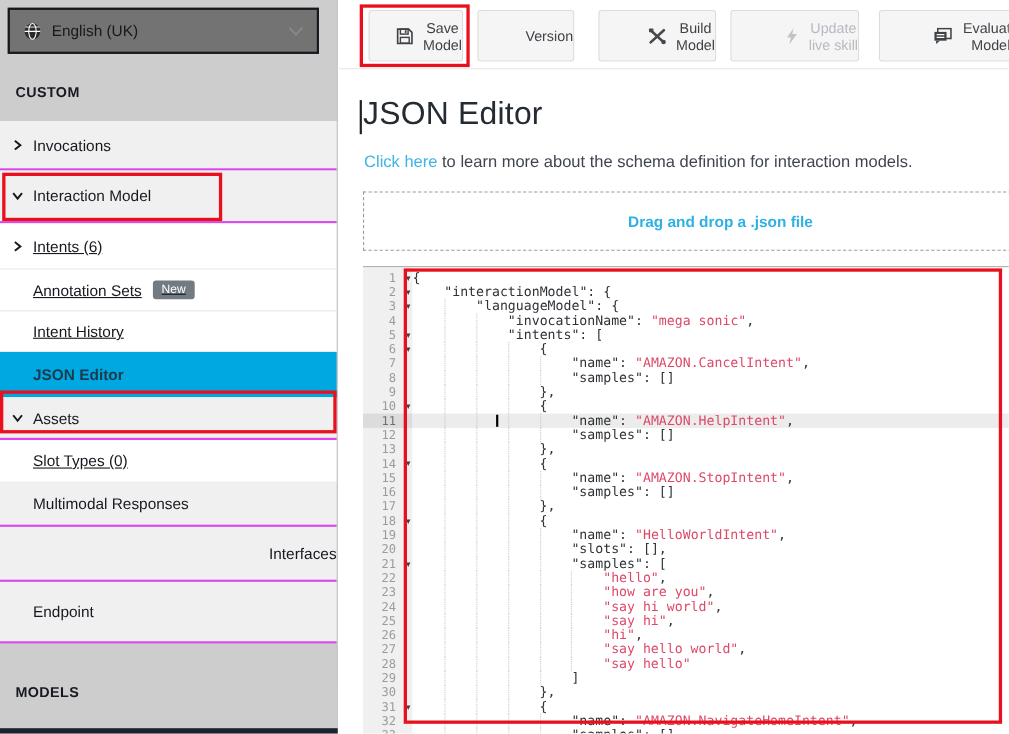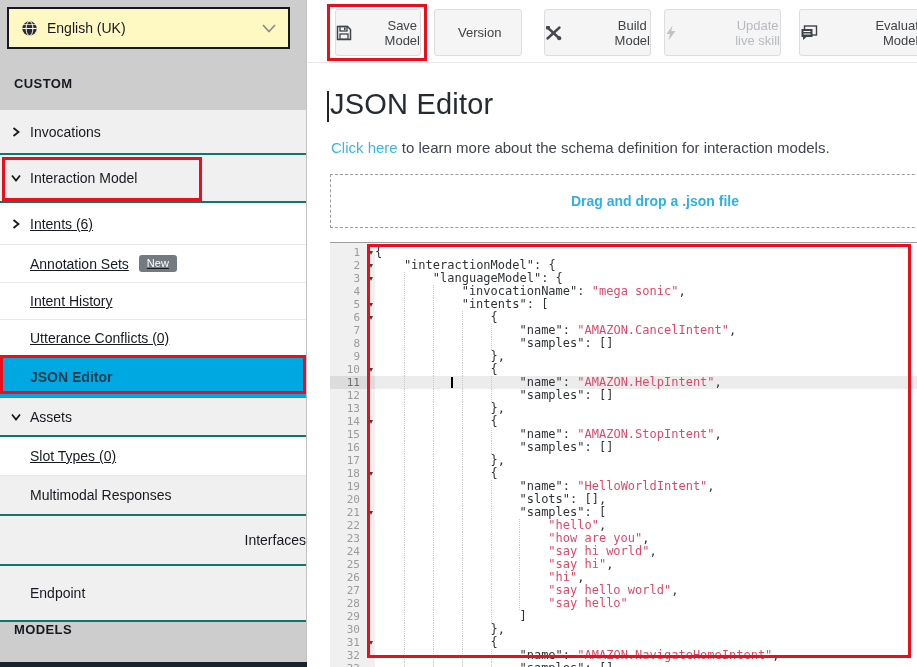--- a/index.html
+++ b/index.html
@@ -12,7 +12,7 @@
 
   
   #sidebar{position:absolute;left:0;top:0;width:307px;height:667px;background:#cdcdcd;border-right:1px solid #c2c2c2;box-sizing:border-box;}
-  .lang-box{position:absolute;left:7px;top:7px;width:283px;height:42px;background:#fef9c3;border:2px solid #16191f;box-sizing:border-box;display:flex;align-items:center;padding:0 12px;cursor:pointer;}
+  .lang-box{position:absolute;left:7px;top:7px;width:283px;height:42px;background:#737373;border:2px solid #16191f;box-sizing:border-box;display:flex;align-items:center;padding:0 12px;cursor:pointer;}
   .lang-box .globe{width:17px;height:17px;flex:0 0 auto;}
   .lang-box .lang-label{font-size:14px;margin-left:9px;color:#16191f;flex:1;}
   .lang-box .dd-chevron{width:14px;height:9px;flex:0 0 auto;}

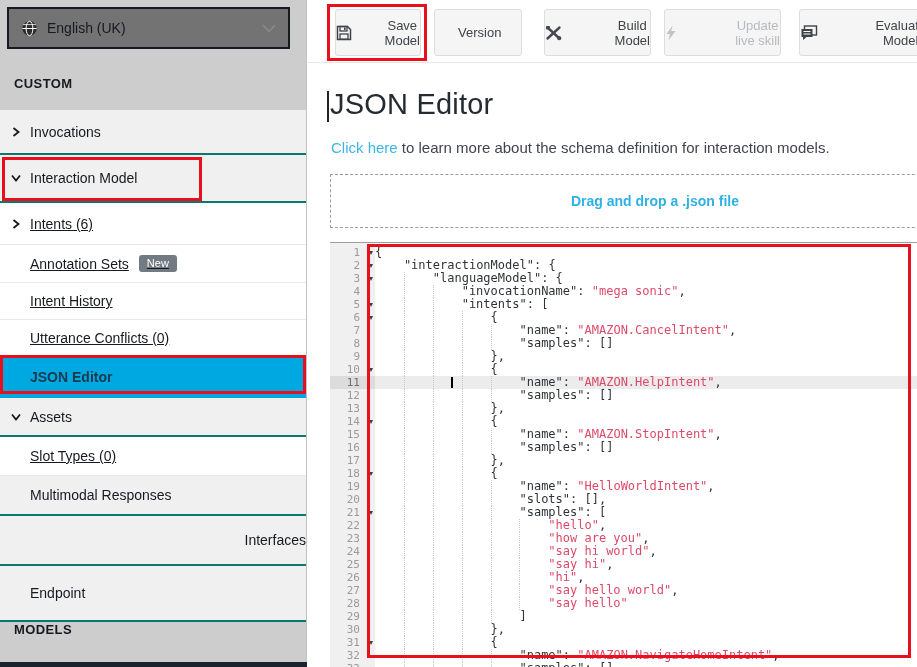--- a/index.html
+++ b/index.html
@@ -33,7 +33,7 @@
   
   #main{position:absolute;left:308px;top:0;width:609px;height:667px;background:#fff;}
   #toolbar{position:absolute;left:0;top:0;width:100%;height:62px;}
-  .tb-btn{position:absolute;top:9px;height:47px;background:#f5f5f6;border:1px solid #dddddd;border-radius:3px;box-sizing:border-box;display:flex;align-items:center;justify-content:space-between;gap:9px;cursor:pointer;}
+  .tb-btn{position:absolute;top:9px;height:47px;background:#f5f5f6;border:1px solid #dddddd;border-radius:3px;box-sizing:border-box;display:flex;align-items:center;justify-content:flex-end;gap:9px;cursor:pointer;}
   .tb-btn .tb-label{font-size:13px;line-height:15px;color:#3f4347;text-align:center;}
   .tb-btn.disabled{cursor:default;}
   .tb-btn.disabled .tb-label{color:#b6babf;}

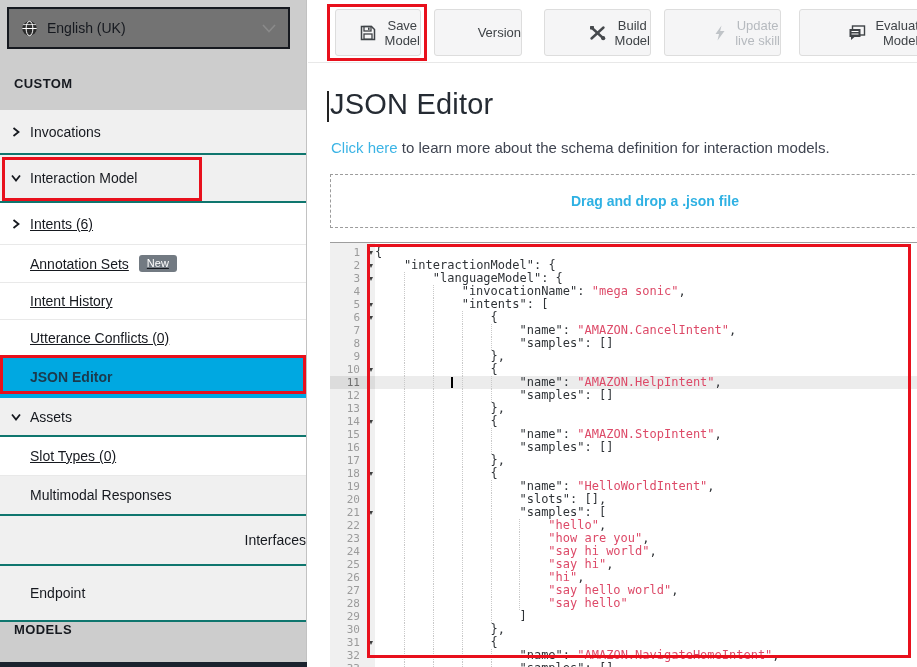--- a/index.html
+++ b/index.html
@@ -21,7 +21,7 @@
   #hdr-models{top:622px;height:40px;background:#cdcdcd;}
   #side-nav{position:absolute;left:0;top:110px;width:100%;}
   .side-row{position:relative;display:flex;align-items:center;box-sizing:border-box;cursor:pointer;}
-  .side-row.gray{background:#f0f0f0;border-bottom:2px solid #0f766e;}
+  .side-row.gray{background:#f0f0f0;border-bottom:2px solid #d946ef;}
   .side-row.white{background:#ffffff;border-bottom:1px solid #e9e9e9;text-decoration:underline;}
   .side-row.selected{background:#00a8e1;border-bottom:1px solid #00a8e1;}
   .side-row .chev{position:absolute;left:11px;top:50%;margin-top:-5px;width:10px;height:10px;}

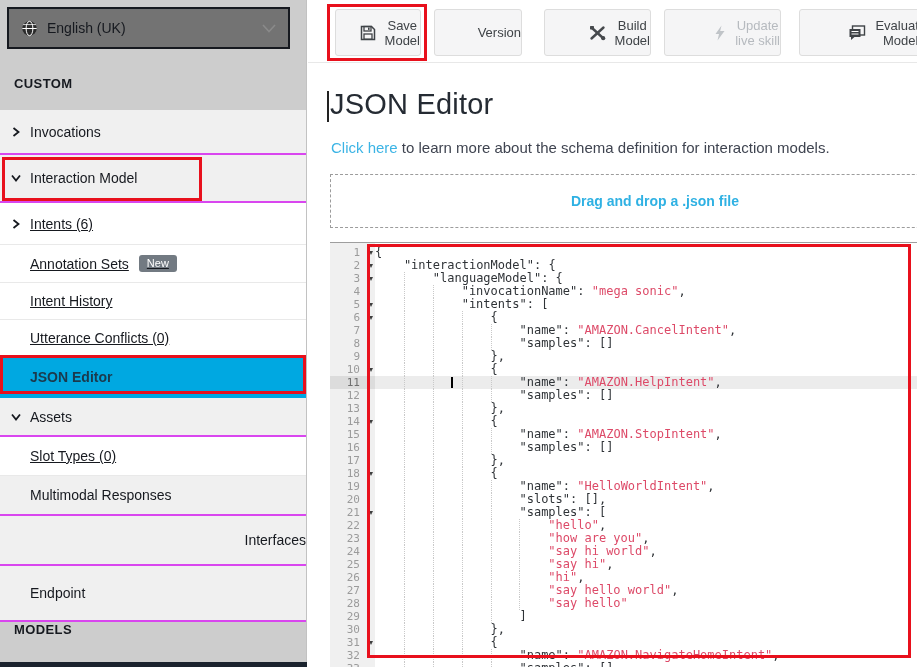--- a/index.html
+++ b/index.html
@@ -114,9 +114,6 @@
         </div>
         <div class="side-row white" style="height: 37px;">
           <span class="row-label">Intent History</span>
-        </div>
-        <div class="side-row white" style="height: 37px;">
-          <span class="row-label">Utterance Conflicts (0)</span>
         </div>
         <div class="side-row selected" style="height: 41px;">
           <span class="row-label">JSON Editor</span>

